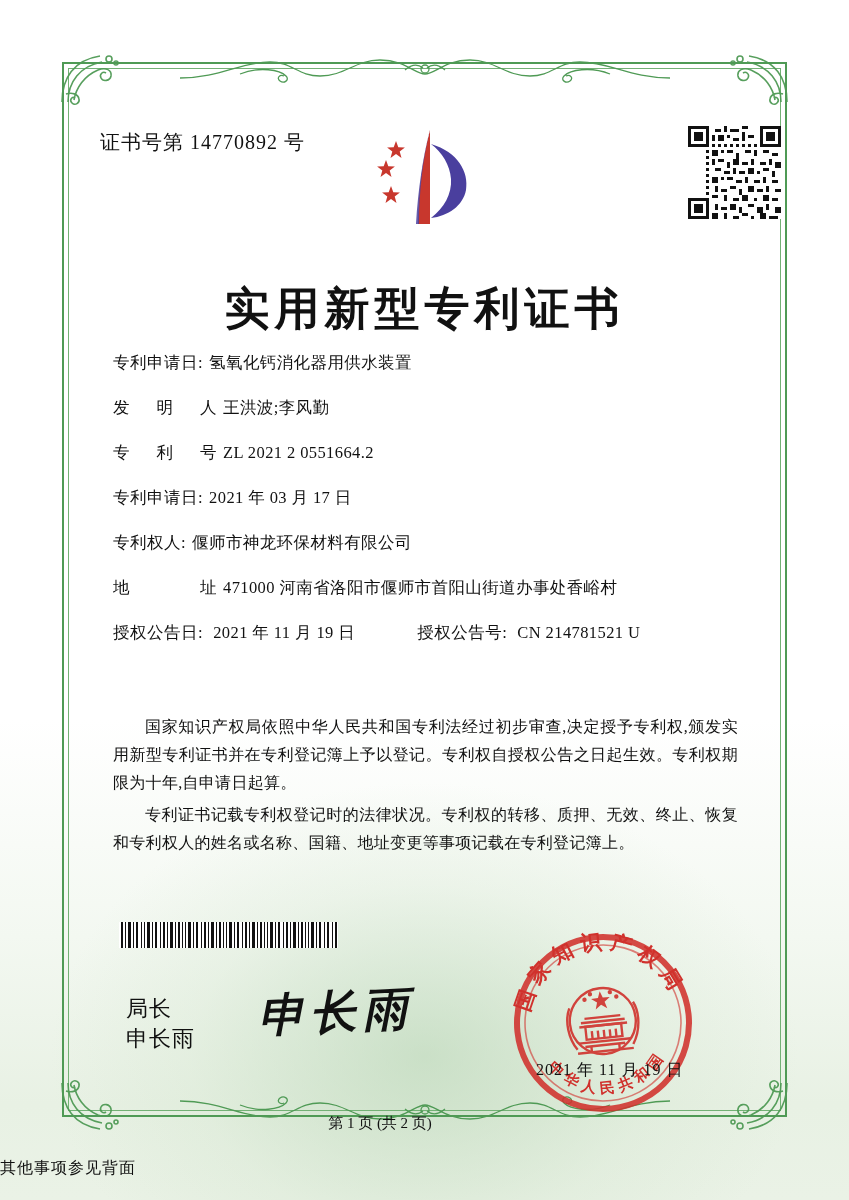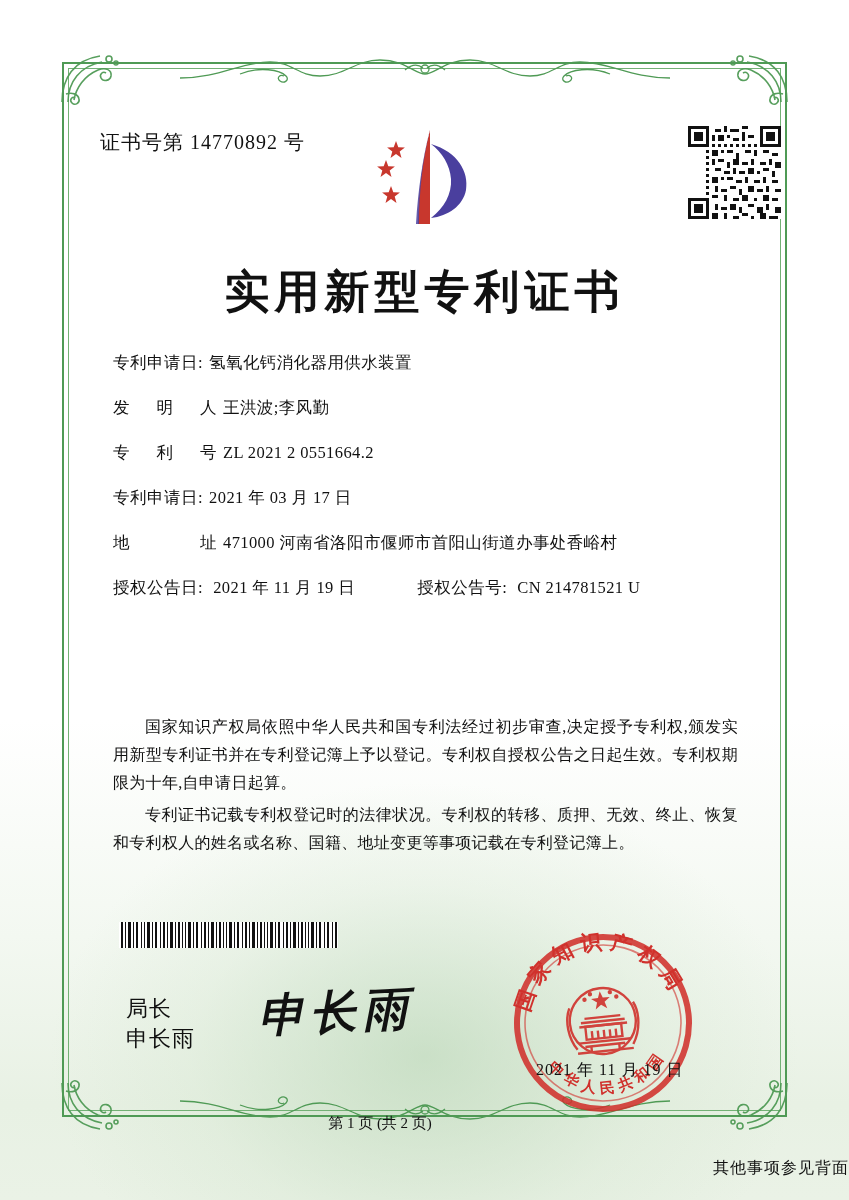--- a/index.html
+++ b/index.html
@@ -118,7 +118,7 @@
   .main-title {
     position: absolute;
     left: 0;
-    top: 262px;
+    top: 279px;
     width: 849px;
     text-align: center;
     font-size: 45px;

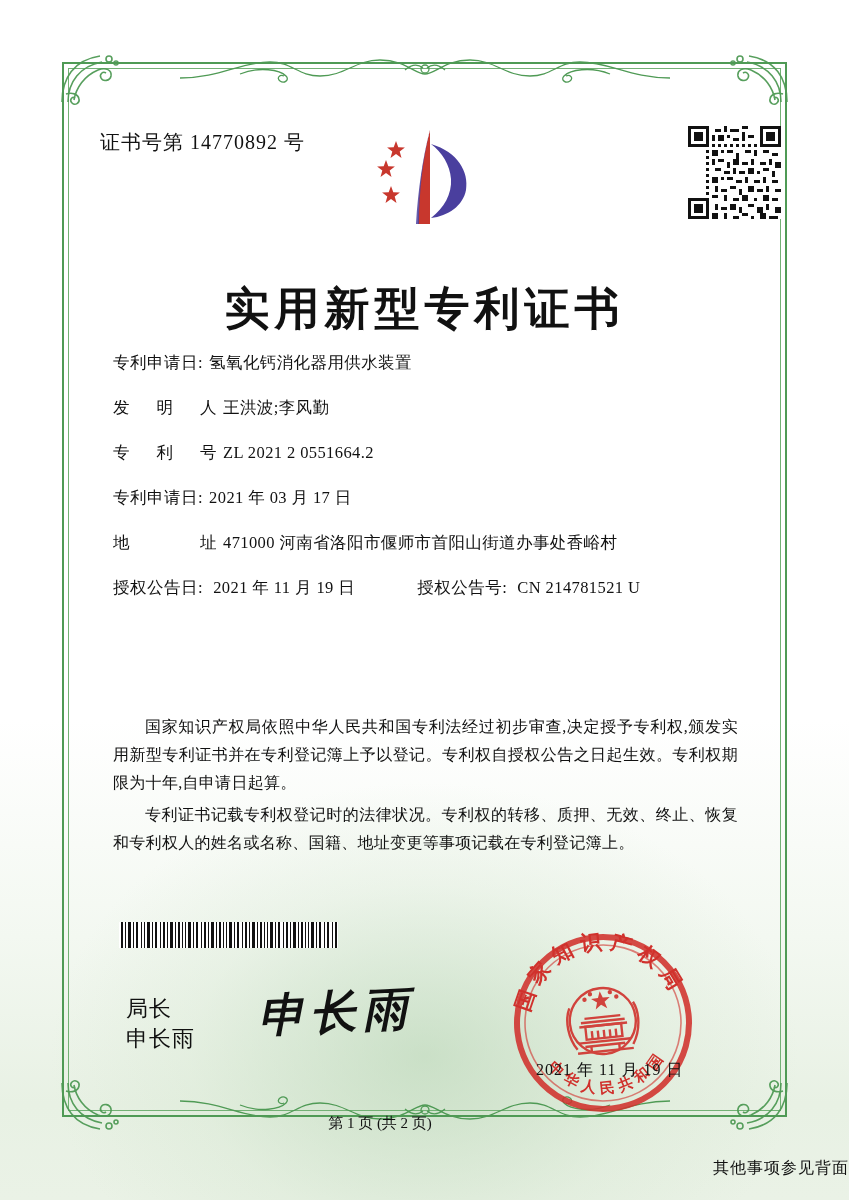--- a/index.html
+++ b/index.html
@@ -501,6 +501,10 @@
       <span class="field-value">2021 年 03 月 17 日</span>
     </div>
 
+    <div class="field-row">
+      <span class="field-label plain">专利权人:</span>
+      <span class="field-value">偃师市神龙环保材料有限公司</span>
+    </div>
 
     <div class="field-row">
       <span class="field-label spread">地址</span>

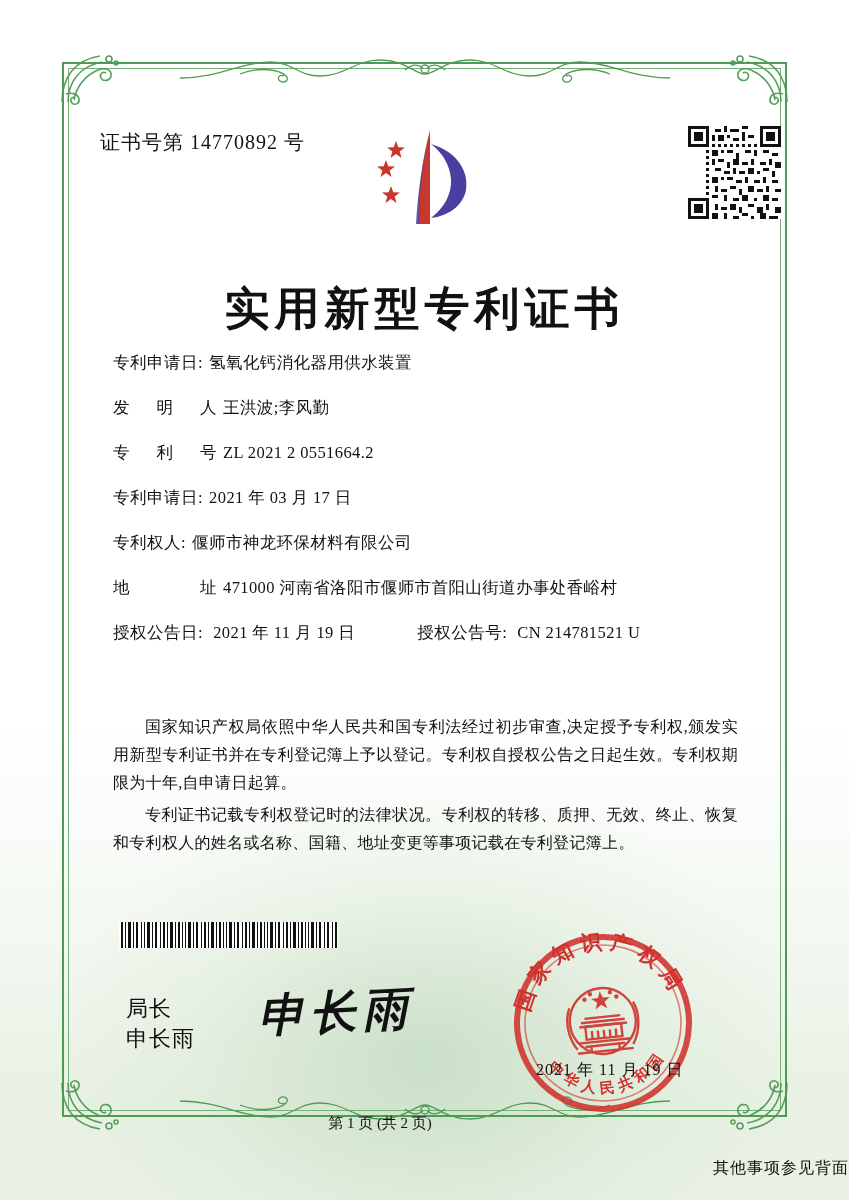--- a/index.html
+++ b/index.html
@@ -253,7 +253,7 @@
     left: 0;
     top: 1158px;
     width: 849px;
-    text-align: right;
+    text-align: left;
     font-size: 16px;
     color: #111;
     letter-spacing: 1px;

